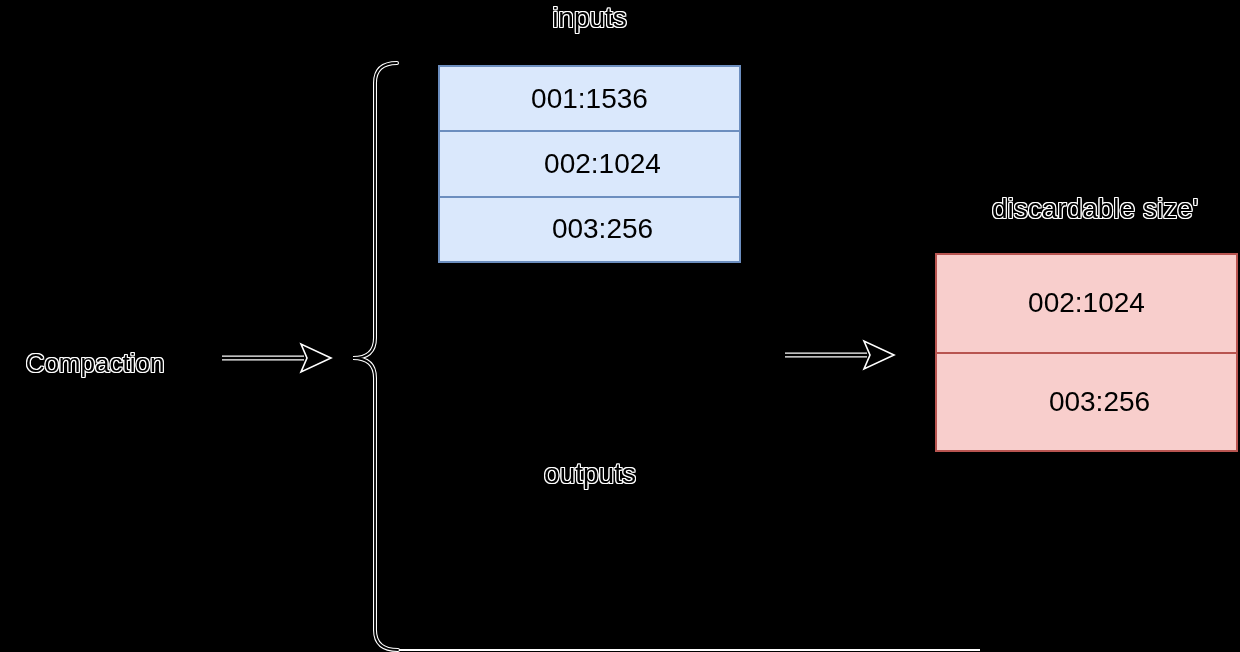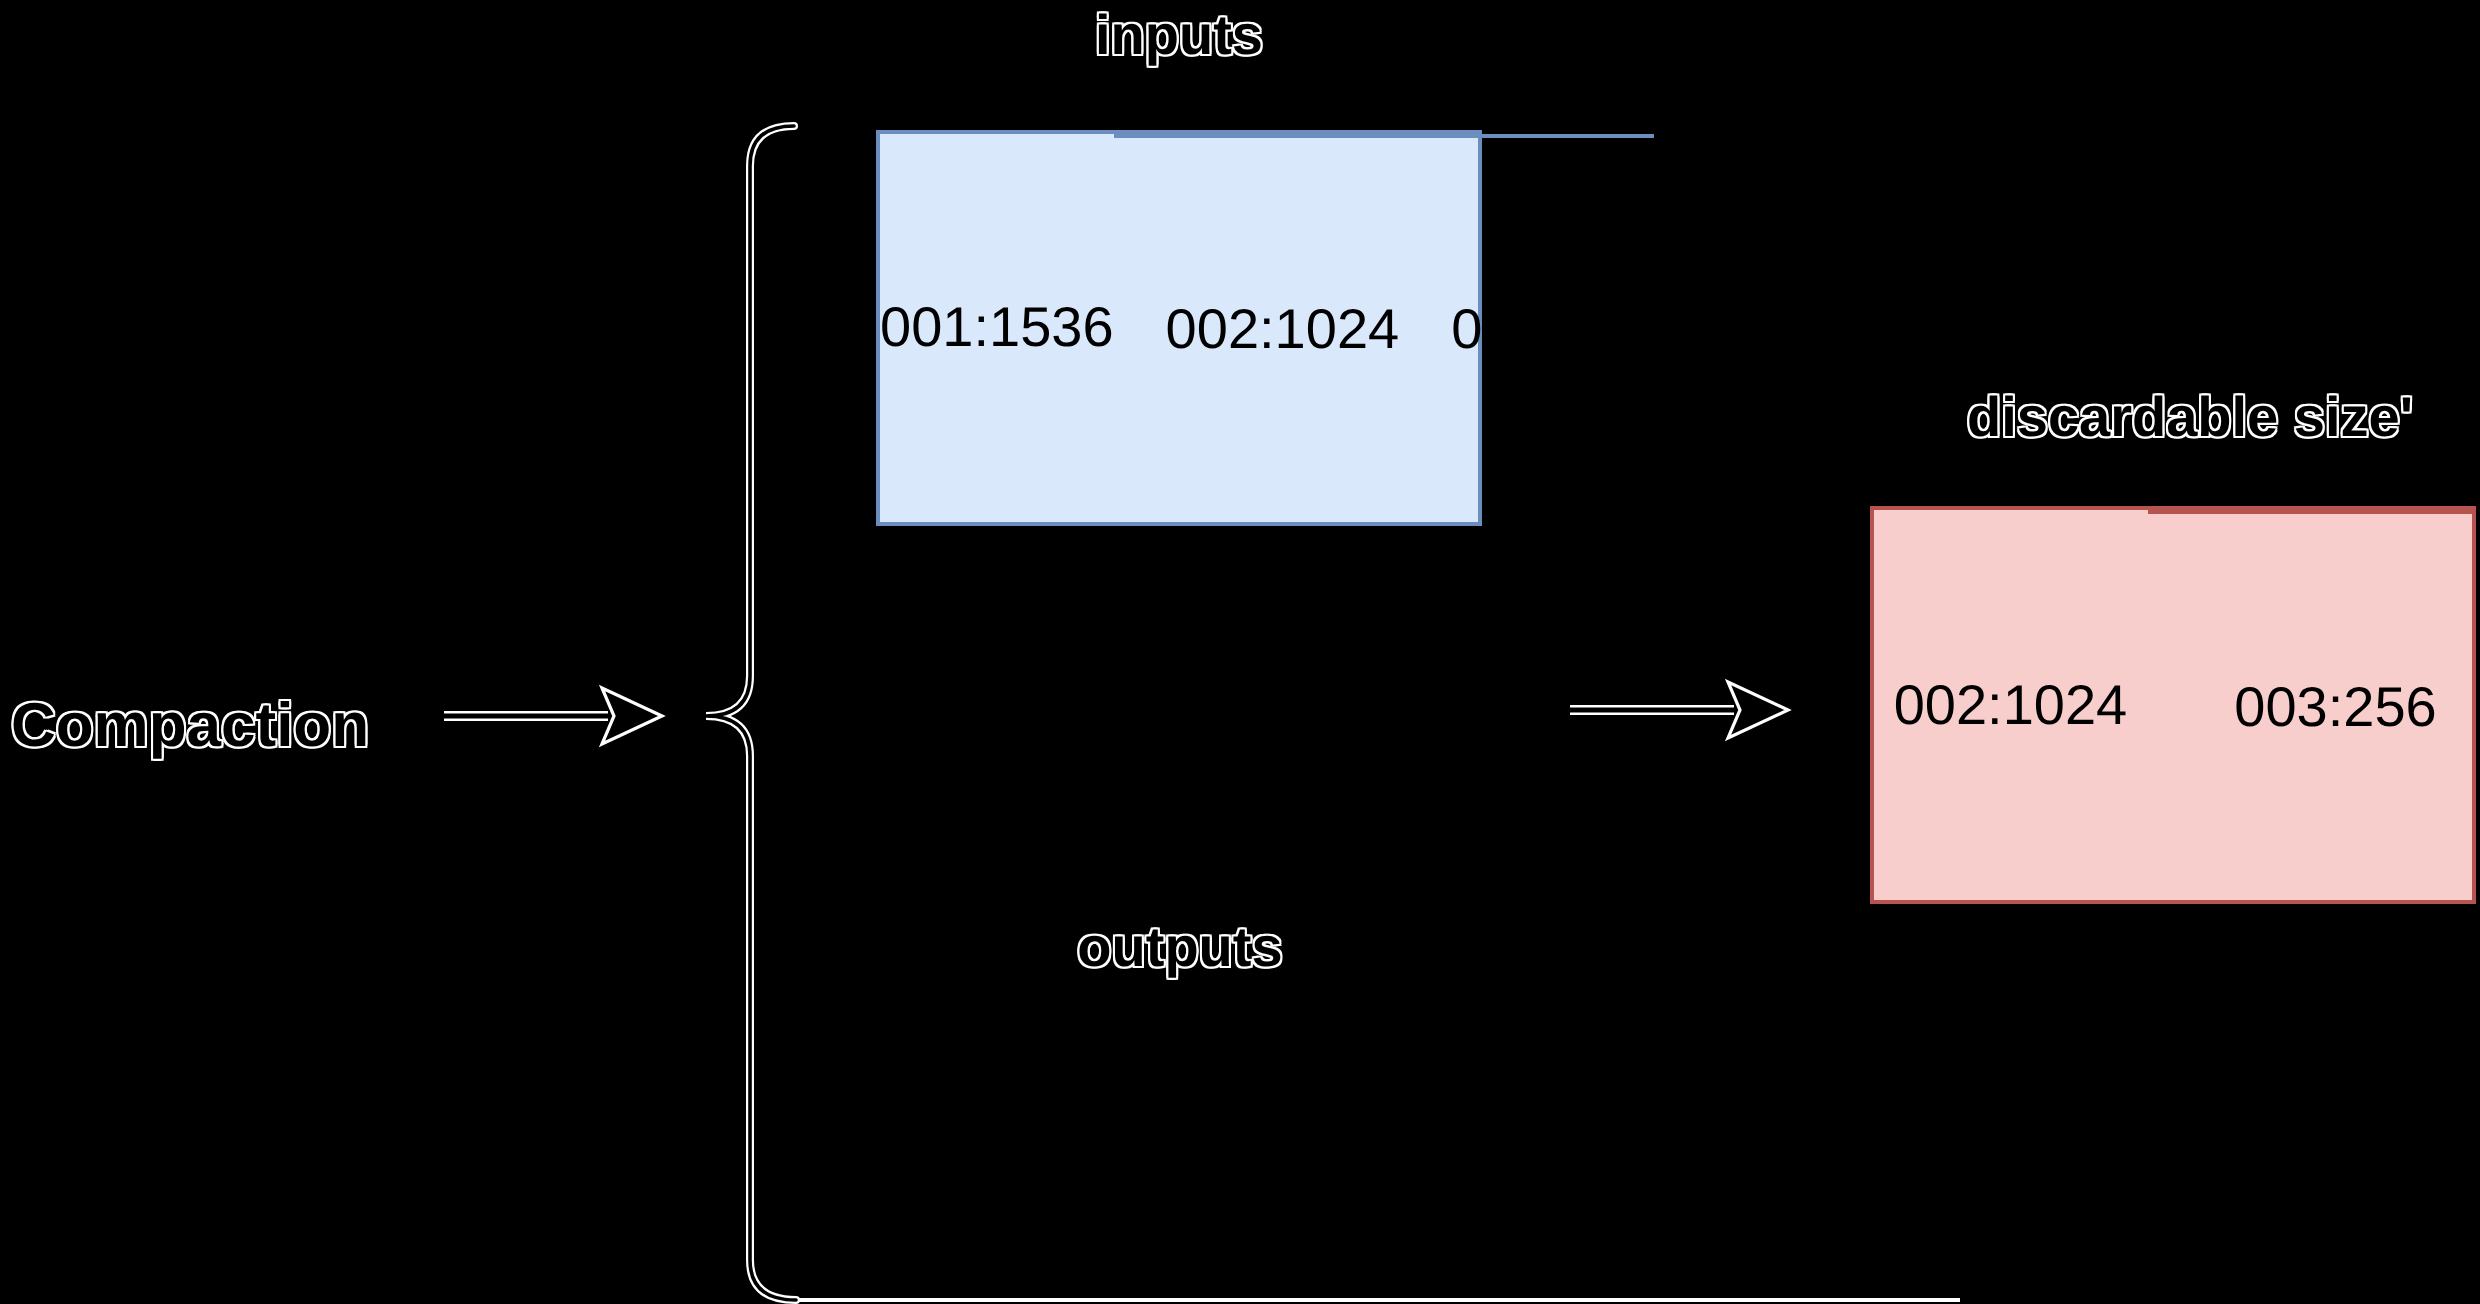--- a/index.html
+++ b/index.html
@@ -18,7 +18,6 @@
       -1px -1px 0 #fff, 1px -1px 0 #fff, -1px 1px 0 #fff, 1px 1px 0 #fff,
       -1px 0 0 #fff, 1px 0 0 #fff, 0 -1px 0 #fff, 0 1px 0 #fff;
     white-space: nowrap;
-    font-weight: bold;
   }
 
   .dlabel { position: absolute; text-align: center; font-size: 28px; line-height: 32px; }

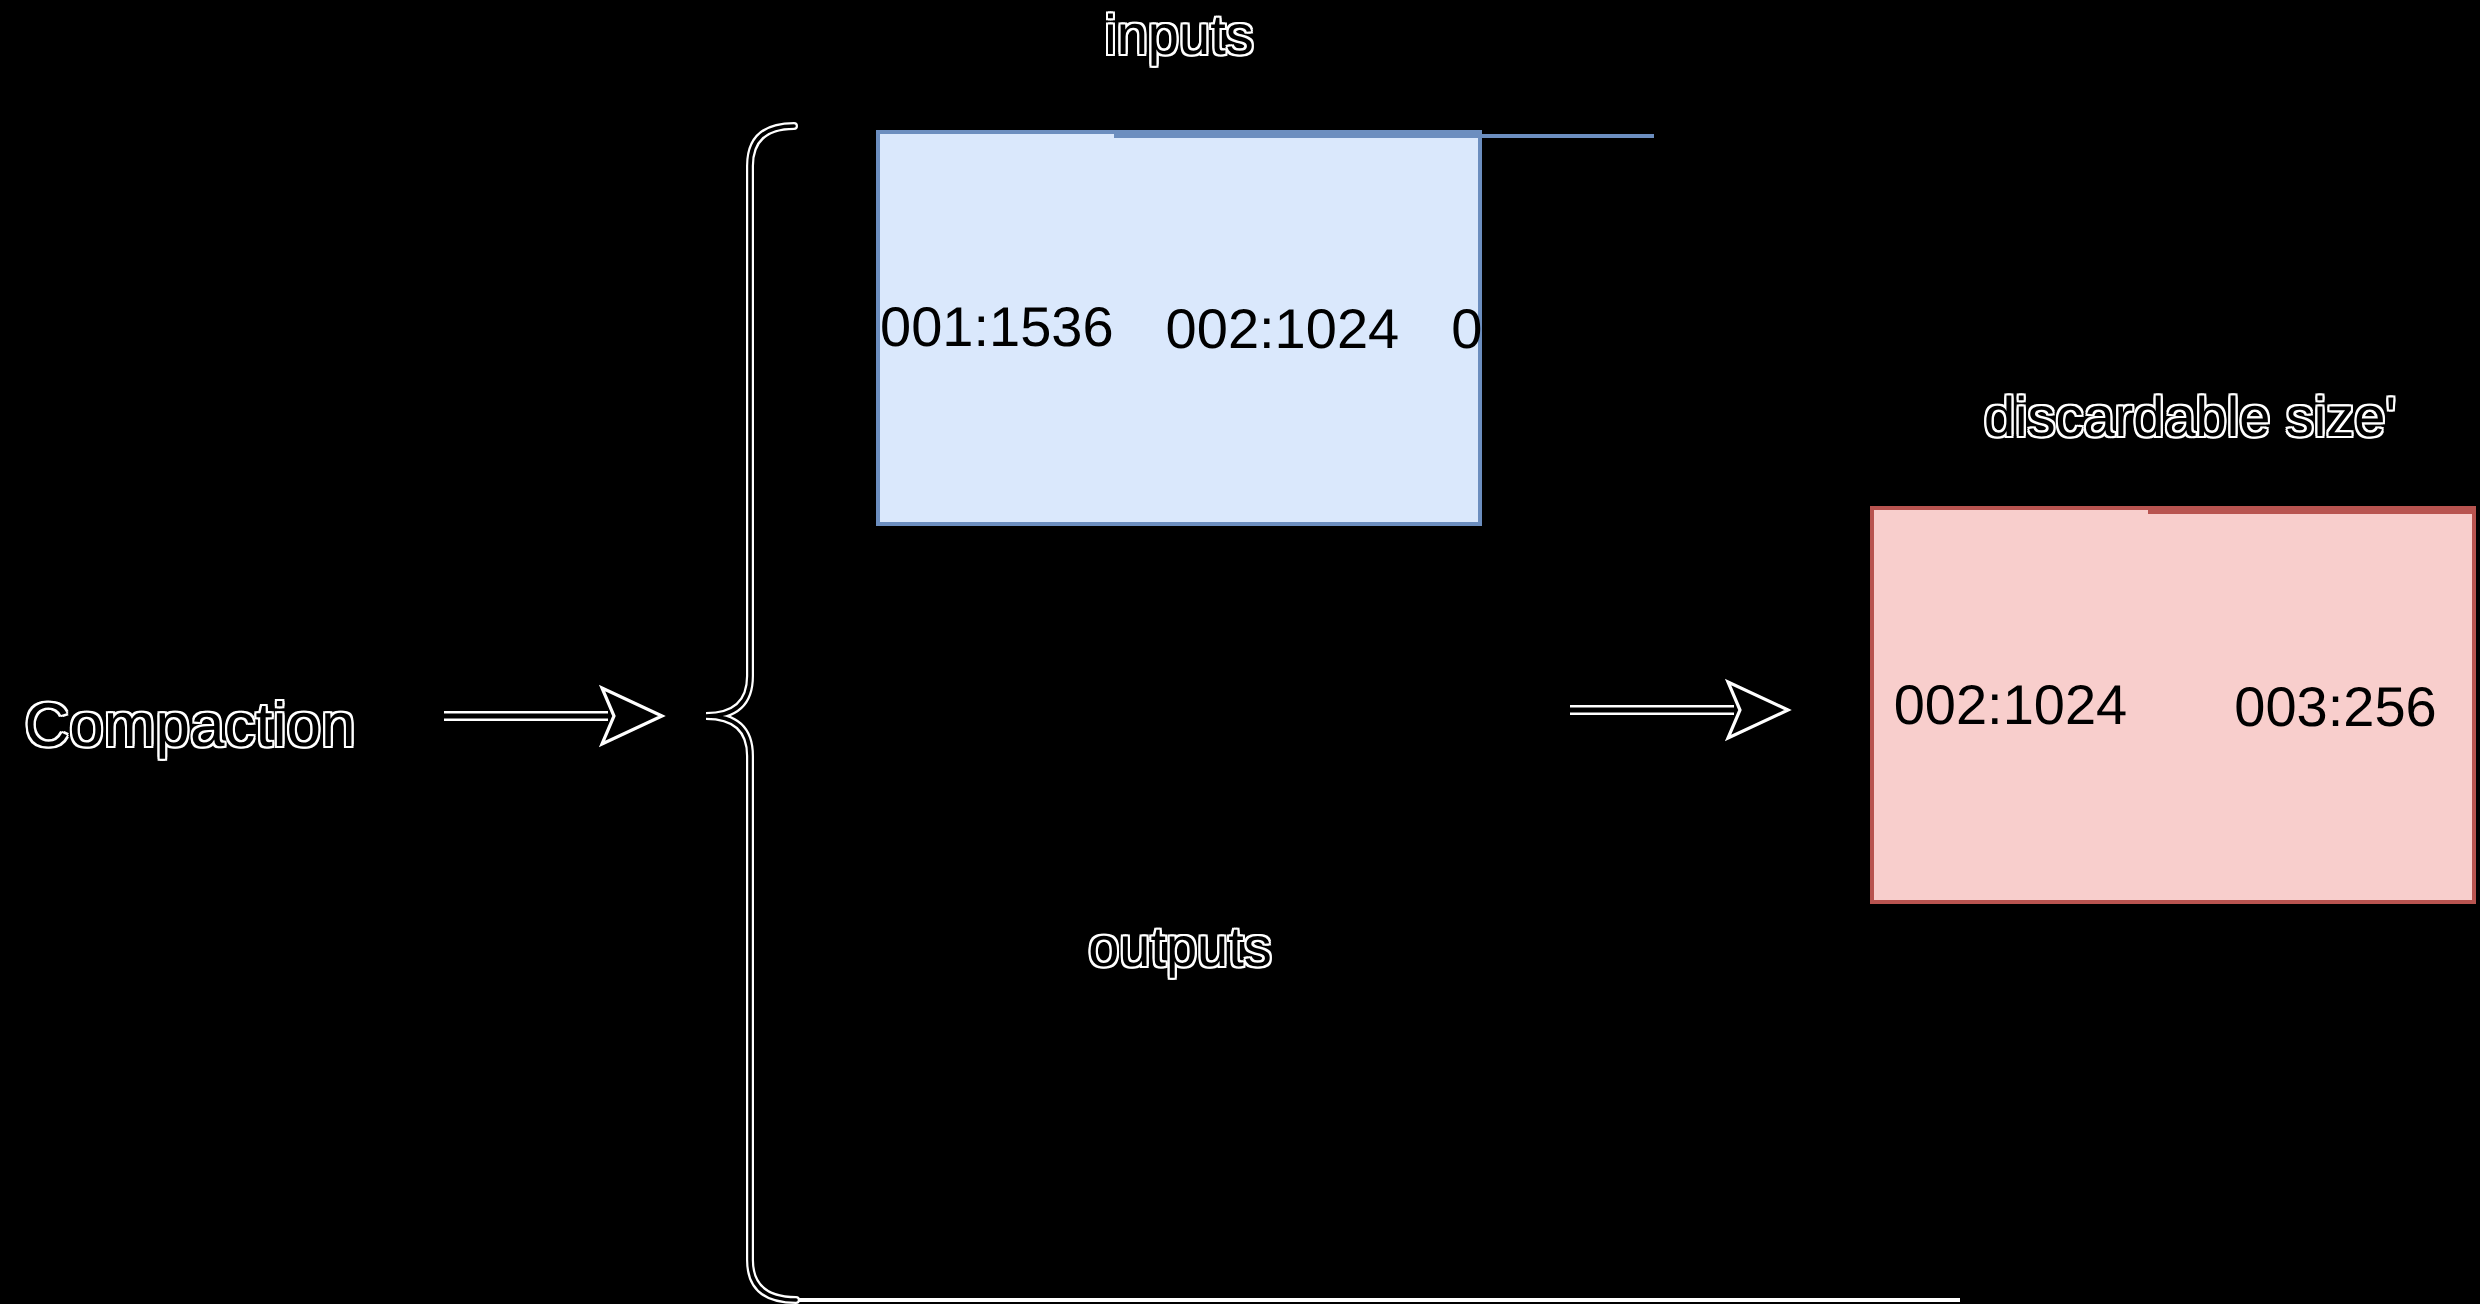--- a/index.html
+++ b/index.html
@@ -25,7 +25,7 @@
   .dtable {
     position: absolute;
     display: flex;
-    flex-direction: row;
+    flex-direction: column;
     box-sizing: border-box;
     border: 2px solid var(--border-color, #666);
     background: var(--fill-color, #eee);

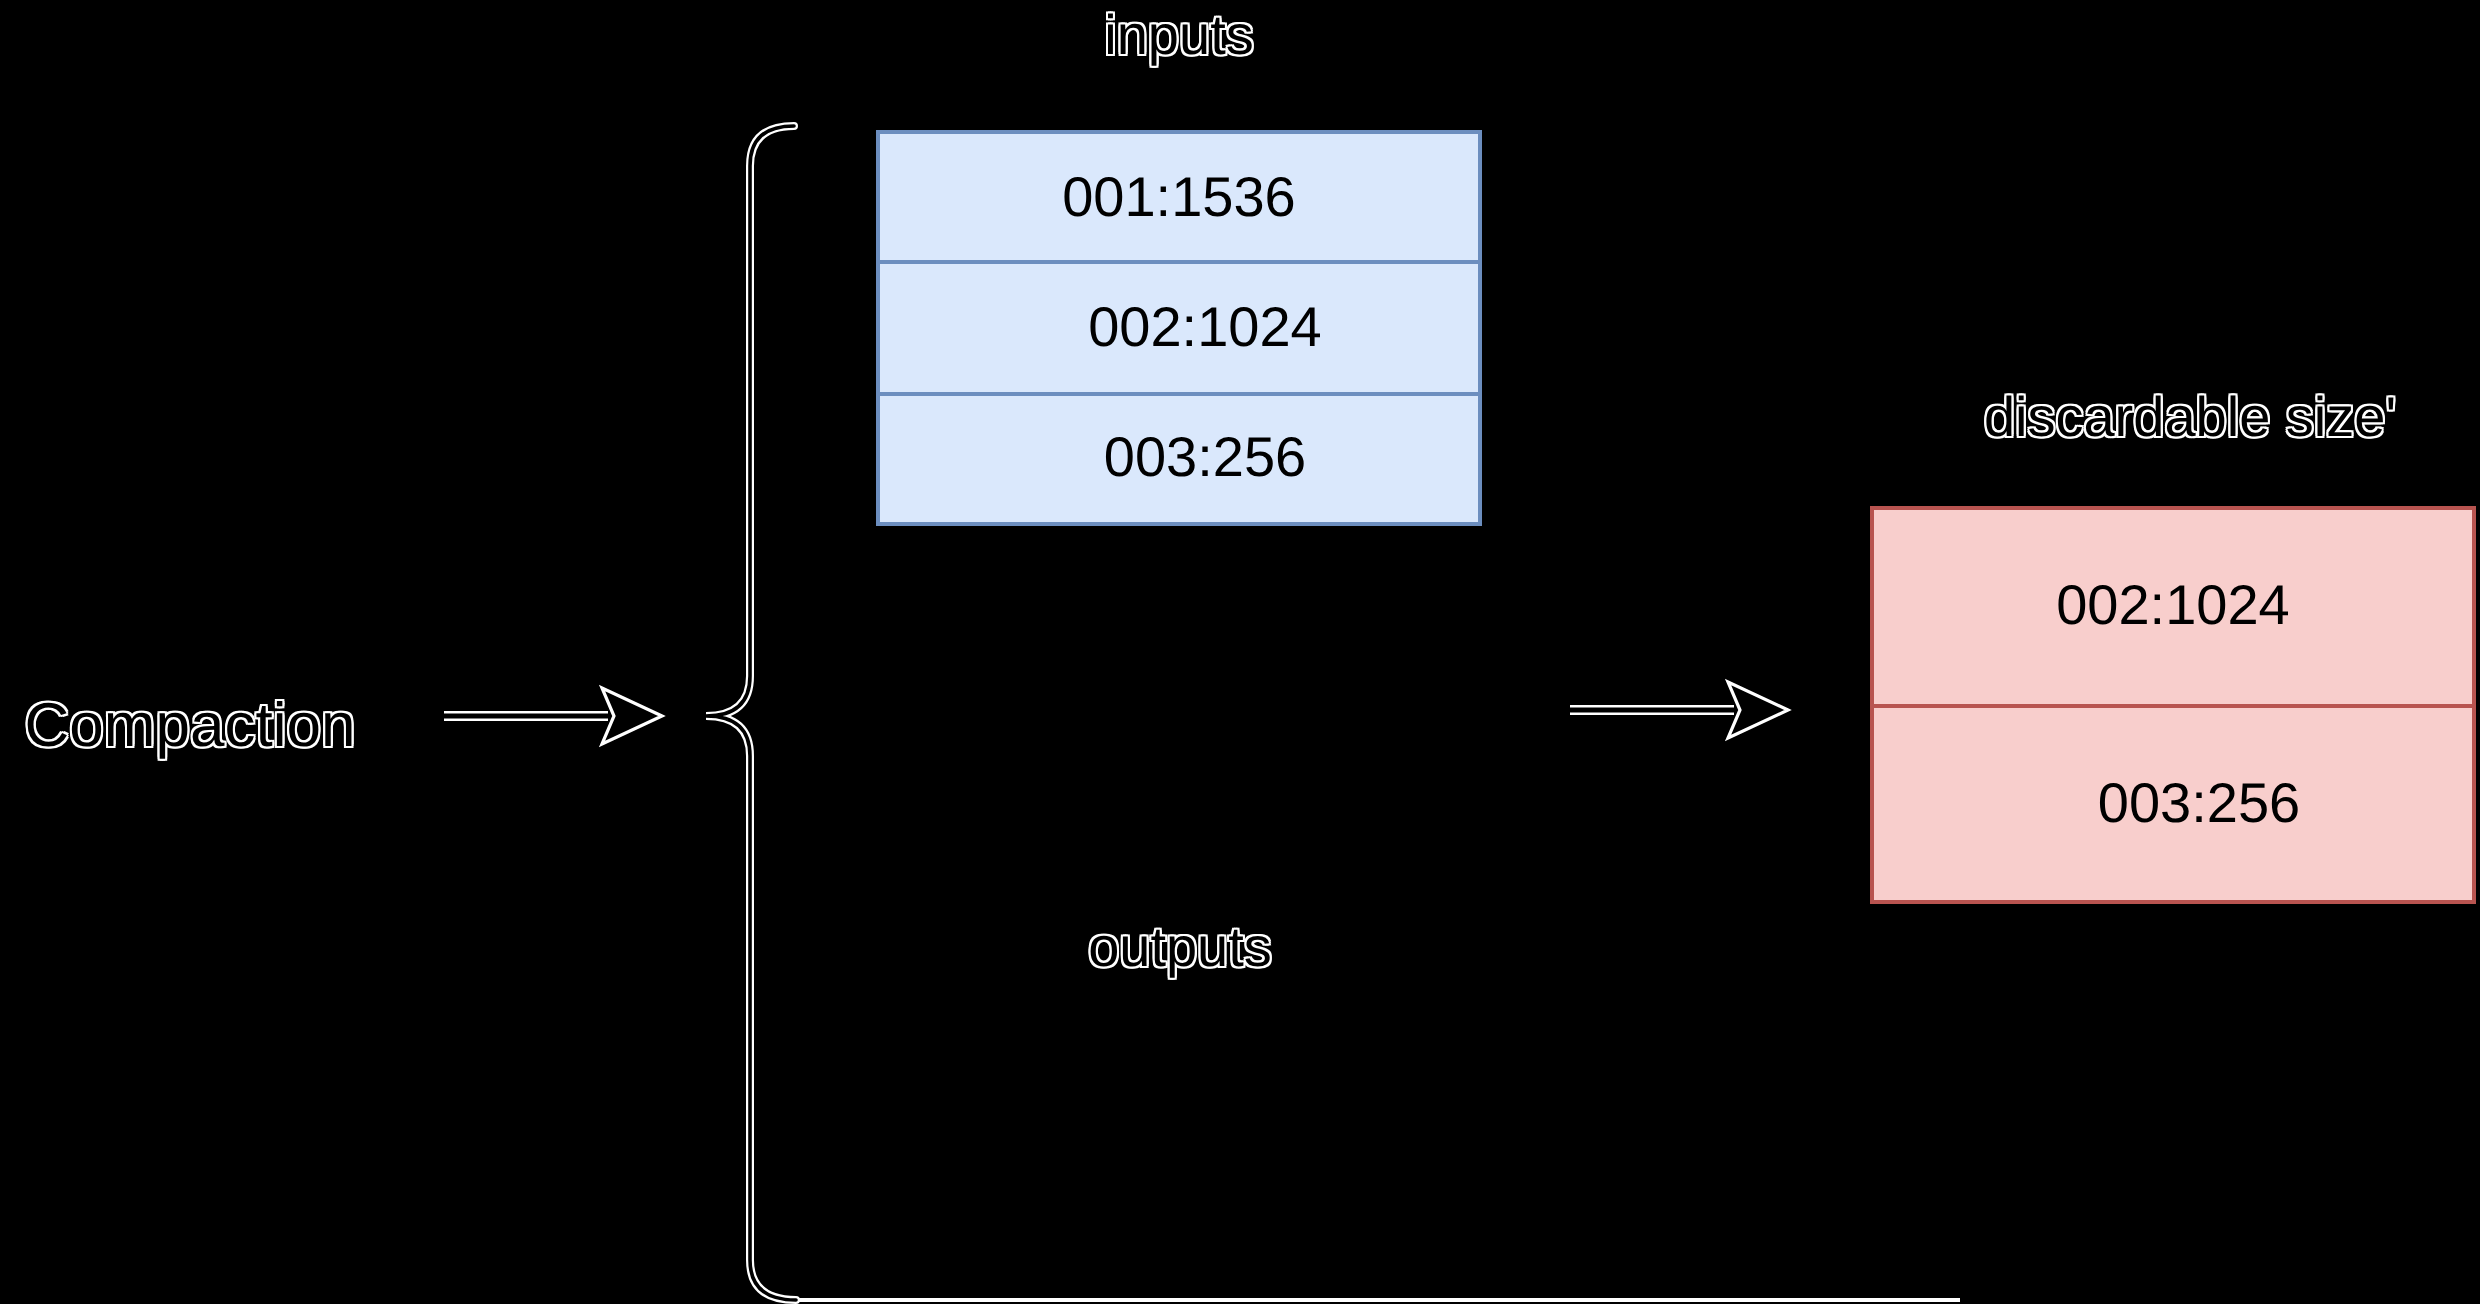--- a/index.html
+++ b/index.html
@@ -57,7 +57,7 @@
     left: 0px; top: 346px;
     width: 190px;
     text-align: center;
-    font-size: 31px;
+    font-size: 26px;
     line-height: 34px;
   }
   #inputs-label  { left: 438px; top: 2px;   width: 303px; }

